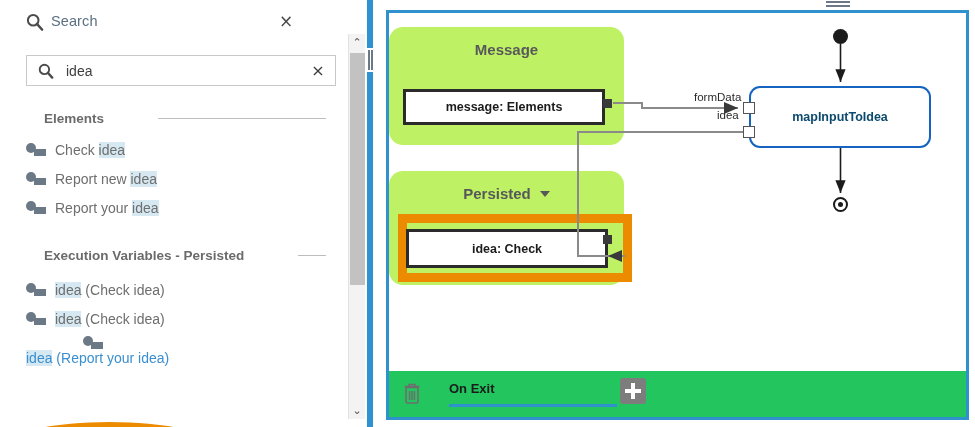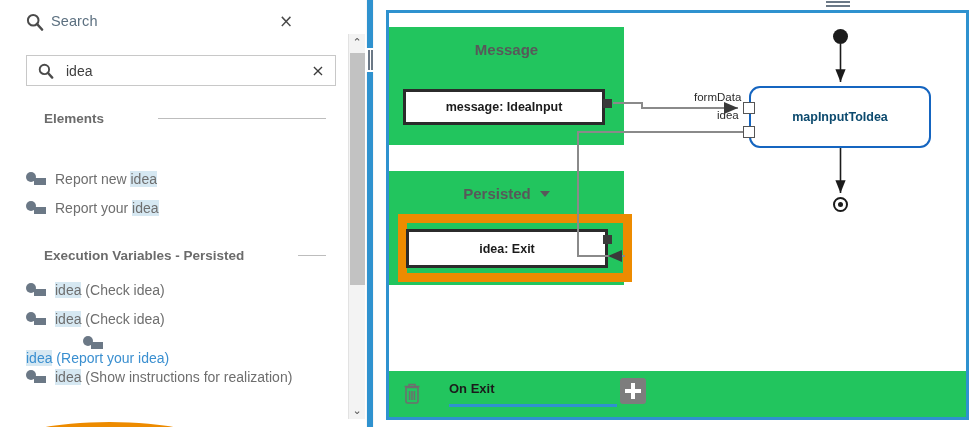--- a/index.html
+++ b/index.html
@@ -126,7 +126,7 @@
   #diagram-canvas { position: absolute; left: 0; top: 0; width: 577px; height: 404px; }
 
   .region {
-    position: absolute; background: #22c55e;
+    position: absolute; background: #bef264; border-radius: 14px;
   }
   .region-title {
     position: absolute; width: 100%; text-align: center; top: 14px;

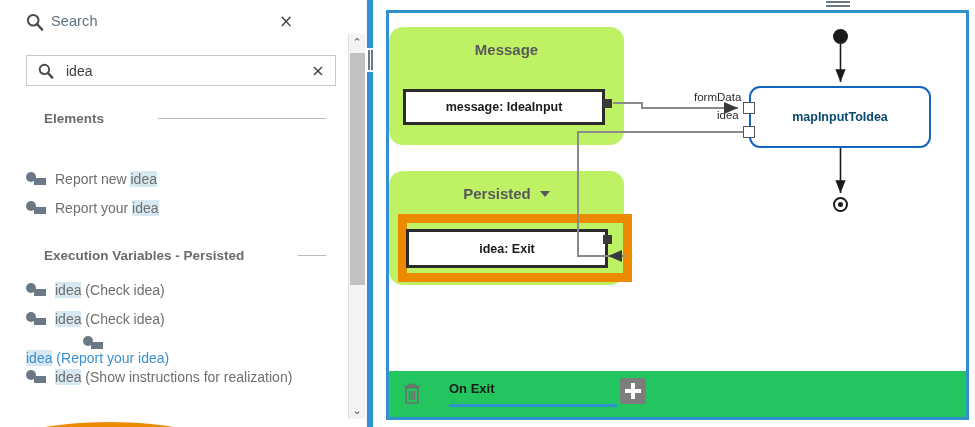--- a/index.html
+++ b/index.html
@@ -317,7 +317,7 @@
         <div class="region-title">Message</div>
       </div>
       <div class="datanode" style="left:14px; top:76px; width:202px; height:36px;">
-        <span>message: IdeaInput</span>
+        <span>message: Elements</span>
       </div>
       <div class="port-black" style="left:214px; top:86px;"></div>
 

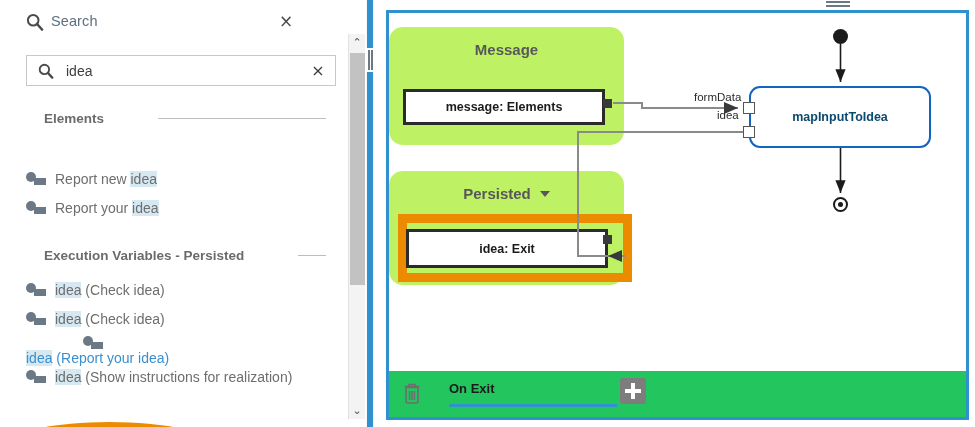--- a/index.html
+++ b/index.html
@@ -243,6 +243,13 @@
         <span class="ghrule"></span>
       </div>
 
+      <div class="result-row" style="left:26px; top:42px;">
+        <span class="person-icon">
+            <i class="head"></i>
+            <i class="body"></i>
+          </span>
+        <span class="rowtext"><span>Check </span><span class="hl">idea</span><span class="sub"></span></span>
+      </div>
       <div class="result-row" style="left:26px; top:100px;">
         <span class="person-icon">
             <i class="head"></i>

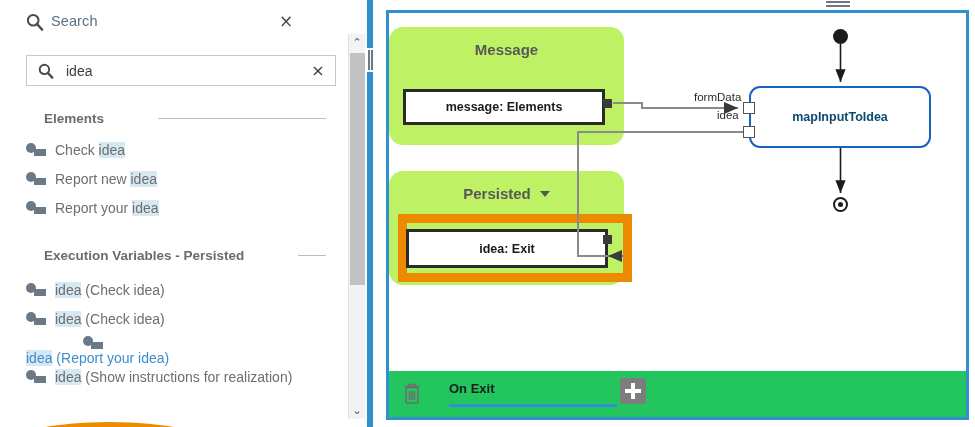--- a/index.html
+++ b/index.html
@@ -333,7 +333,7 @@
       </div>
       <div id="orange-box" style="left:9px; top:201px; width:234px; height:68px;"></div>
       <div class="datanode" style="left:17px; top:216px; width:202px; height:39px;">
-        <span>idea: Exit</span>
+        <span>idea: Check</span>
       </div>
       <div class="port-black" style="left:214px; top:222px;"></div>
 

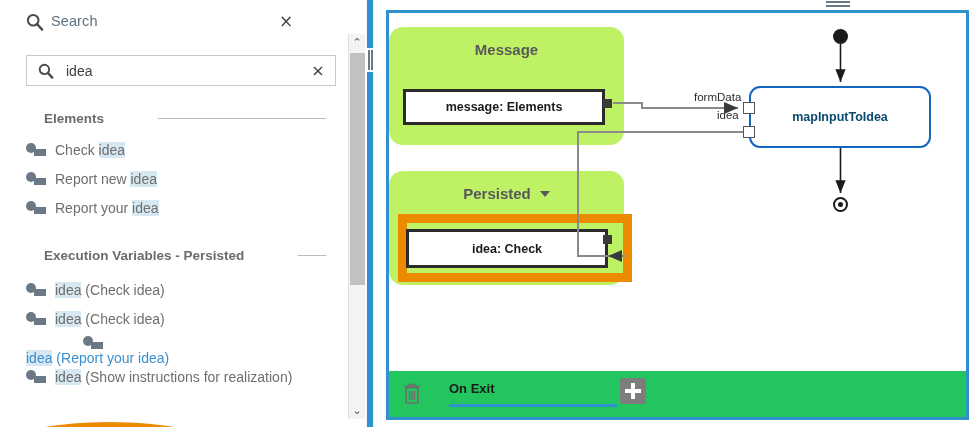--- a/index.html
+++ b/index.html
@@ -291,13 +291,6 @@
           </span>
         <span class="rowtext"><span></span><span class="hl">idea</span><span class="sub"> (Report your idea)</span></span>
       </div>
-      <div class="result-row" style="left:26px; top:269px;">
-        <span class="person-icon">
-            <i class="head"></i>
-            <i class="body"></i>
-          </span>
-        <span class="rowtext"><span></span><span class="hl">idea</span><span class="sub"> (Show instructions for realization)</span></span>
-      </div>
 
       <div id="orange-ellipse"></div>
 

